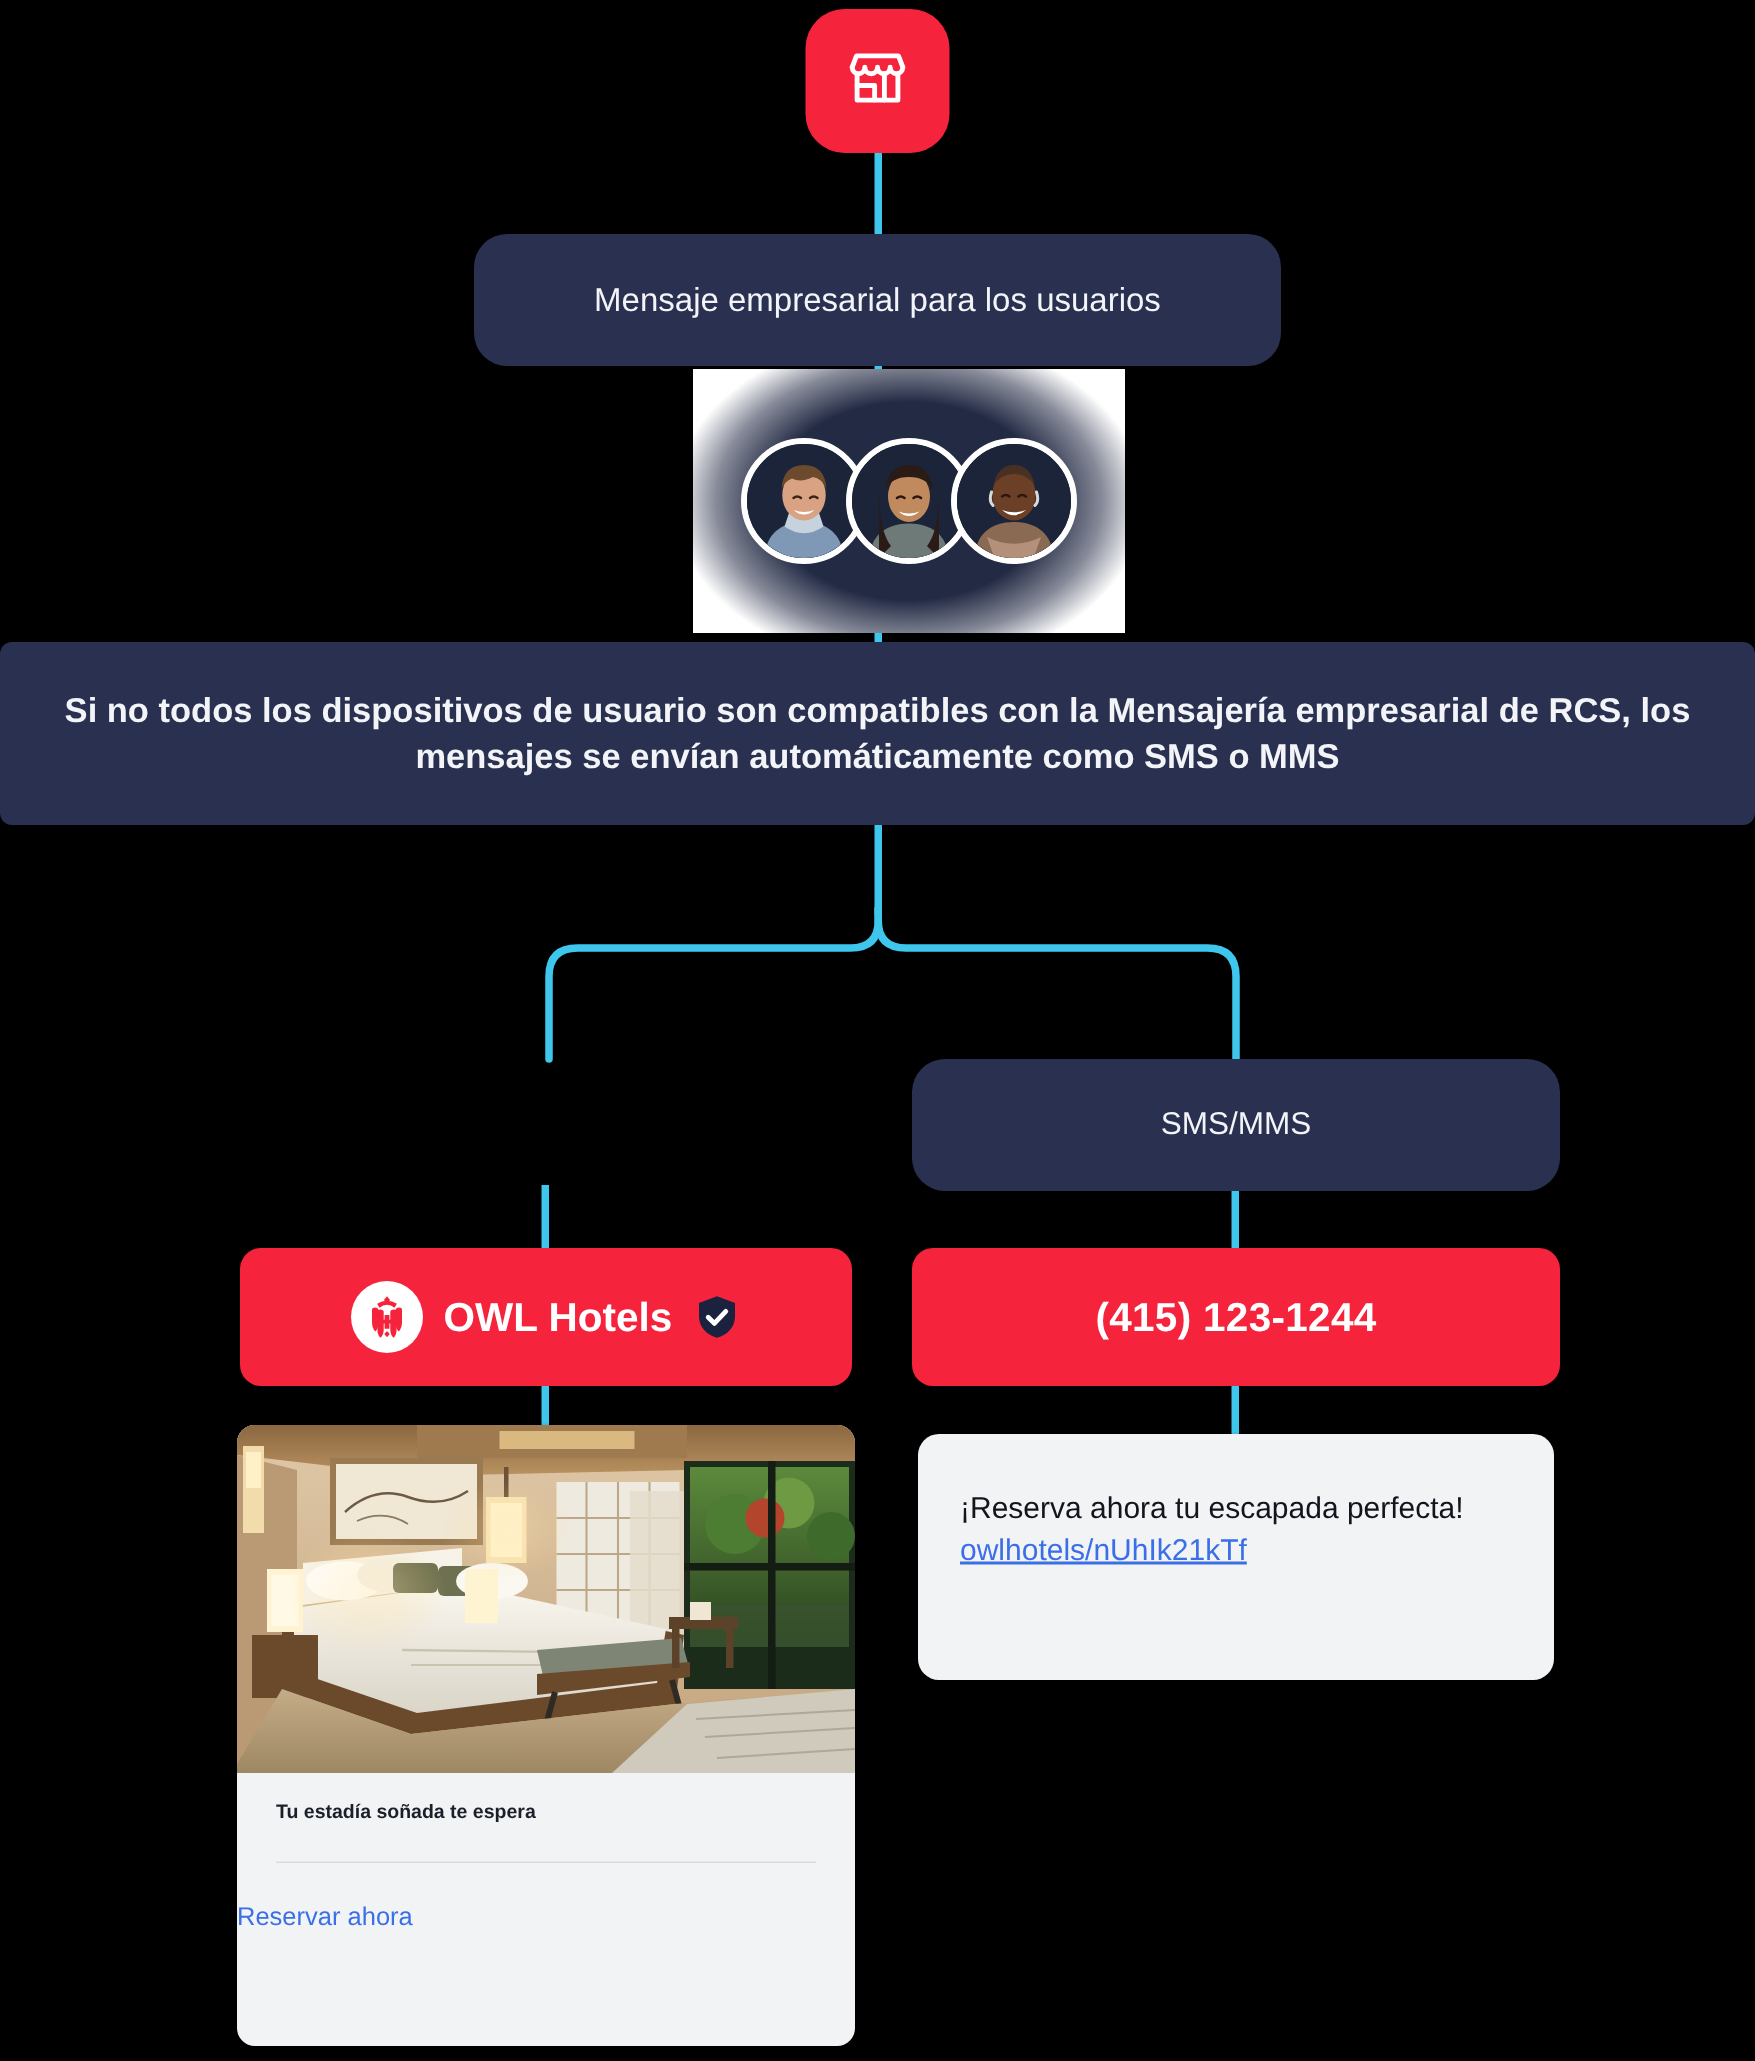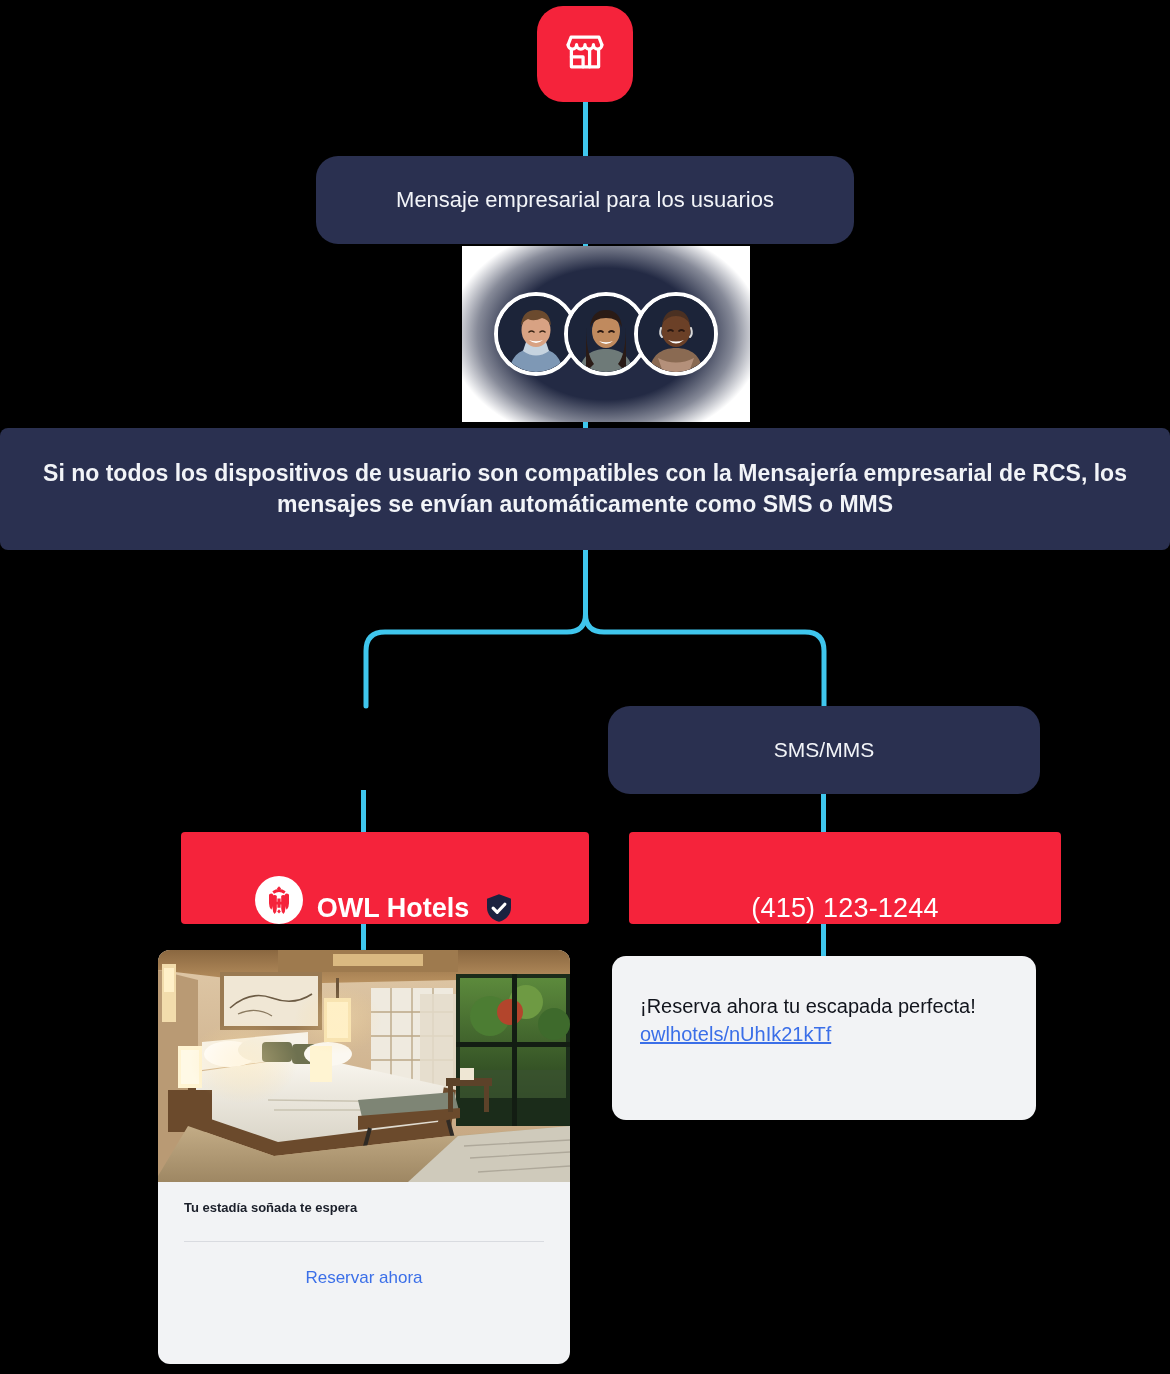--- a/index.html
+++ b/index.html
@@ -72,8 +72,8 @@
 
   
   .redbar {
-    position: absolute; background: #F5233B; border-radius: 4px;
-    display: flex; align-items: flex-end; color: #fff; margin-left: 21px;
+    position: absolute; background: #F5233B; border-radius: 14px;
+    display: flex; align-items: center; color: #fff;
   }
   #bar-owl {
     left: 160px; top: 832px; width: 408px; height: 92px;

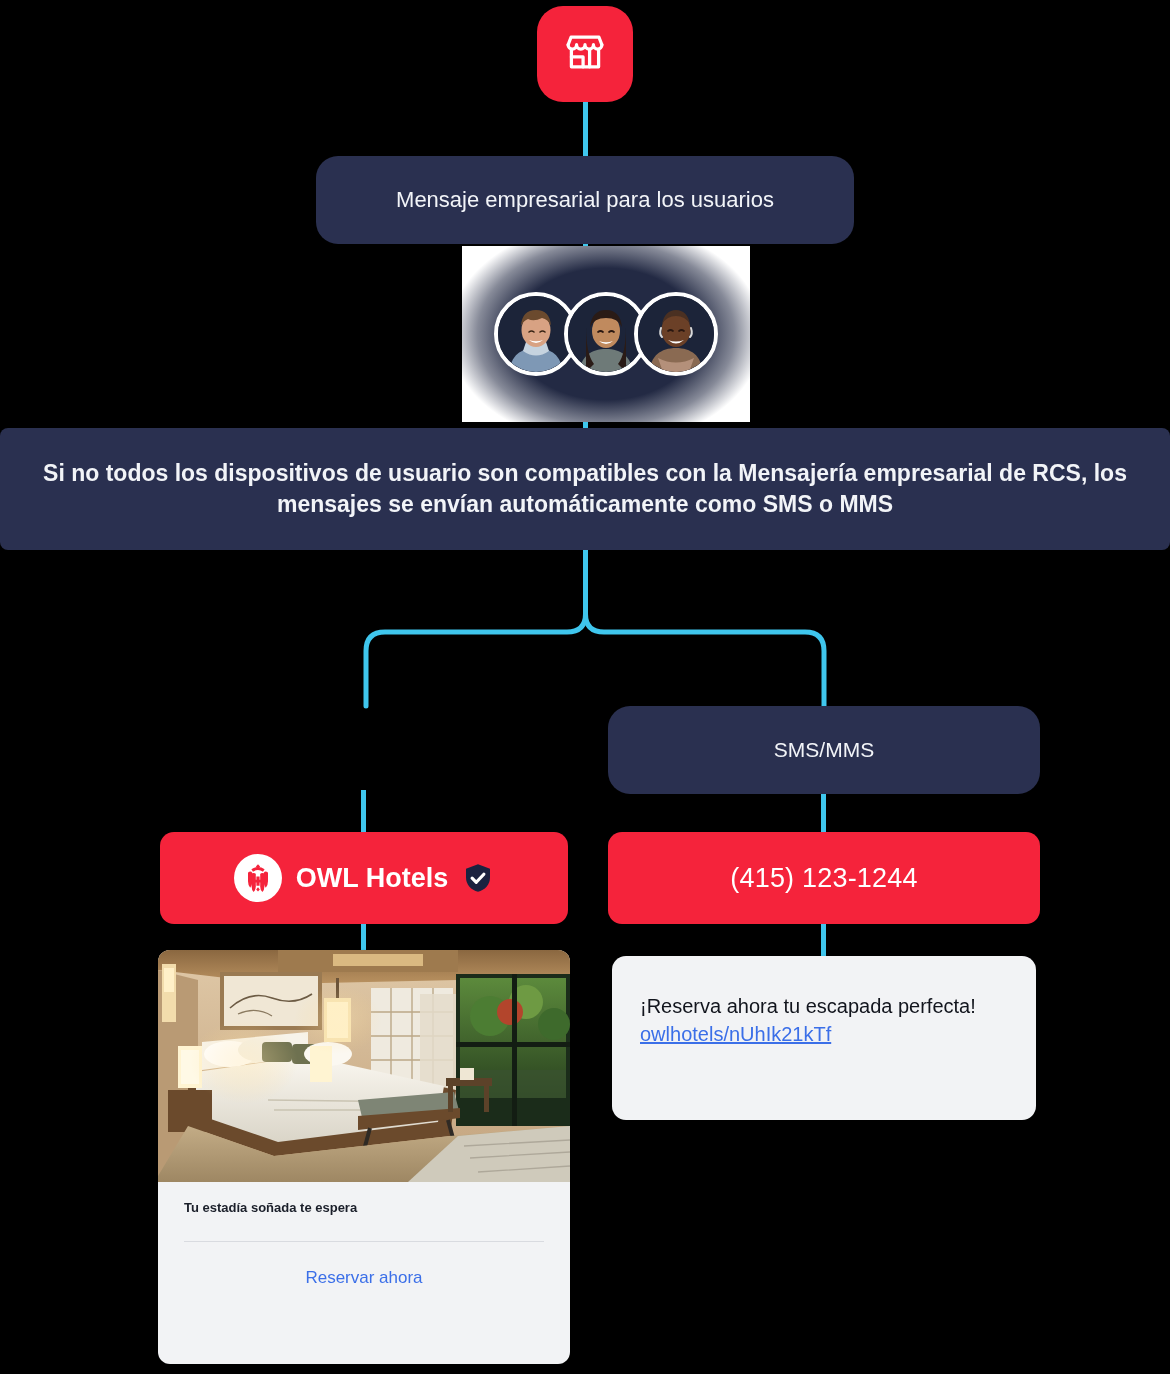--- a/index.html
+++ b/index.html
@@ -82,7 +82,7 @@
   #bar-phone {
     left: 608px; top: 832px; width: 432px; height: 92px;
     justify-content: center;
-    font-size: 27px; font-weight: 400; letter-spacing: .2px;
+    font-size: 27px; font-weight: 700; letter-spacing: .2px;
   }
   .owl-logo {
     width: 48px; height: 48px; border-radius: 50%; background: #fff;

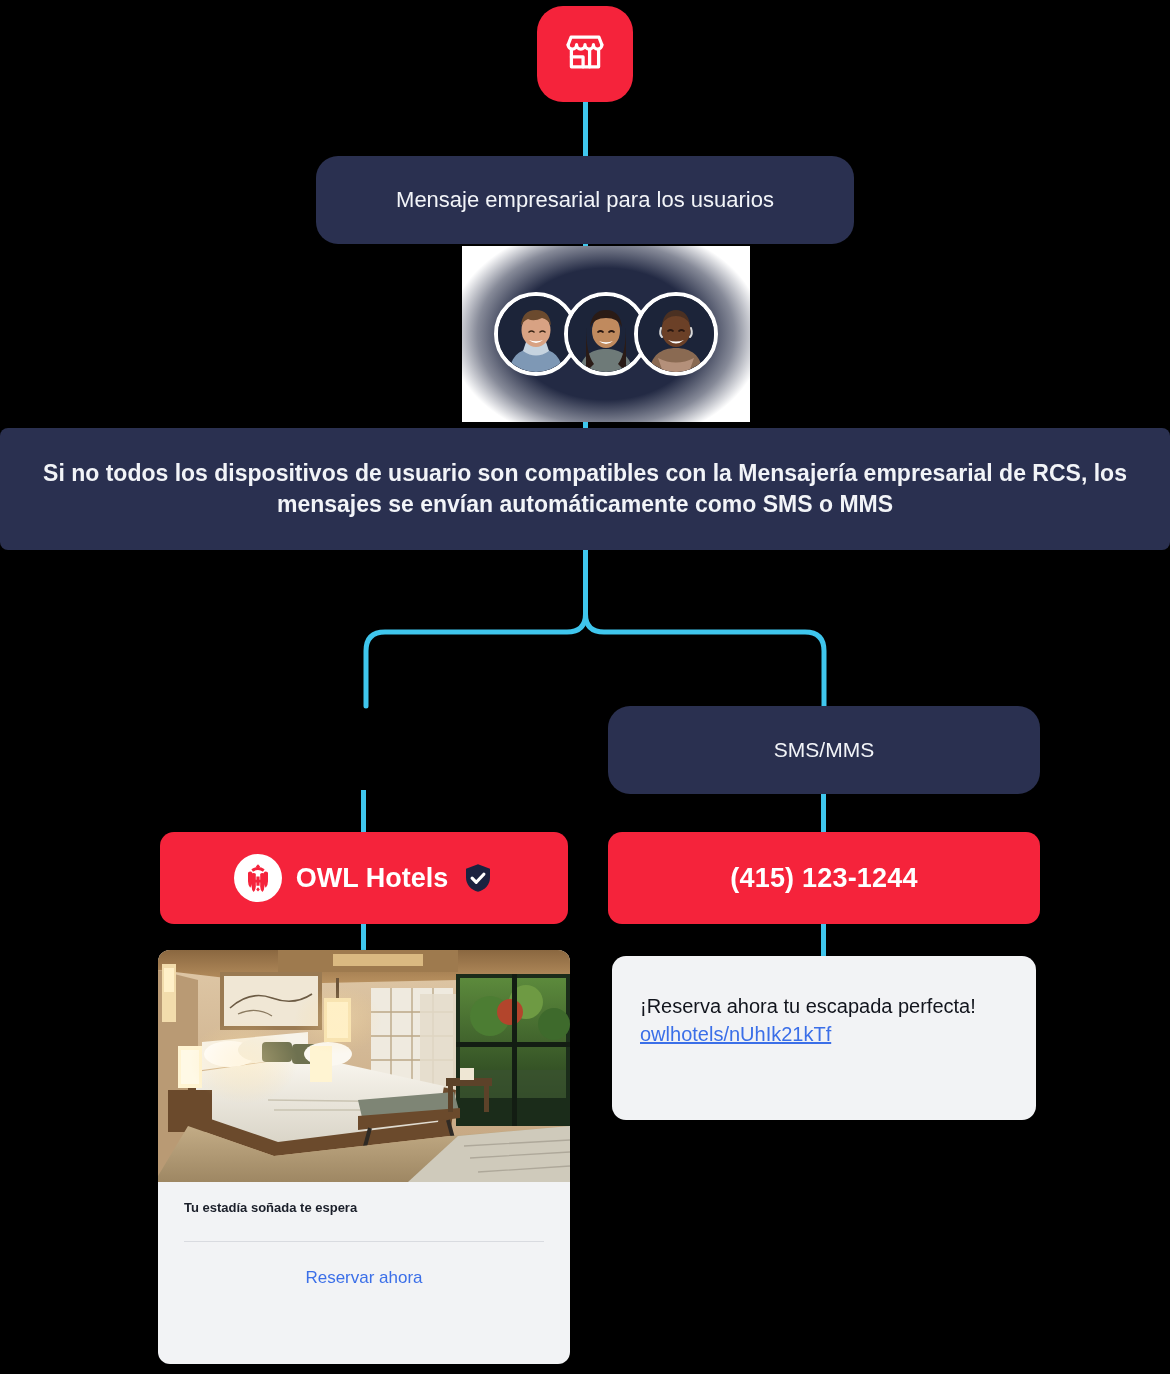--- a/index.html
+++ b/index.html
@@ -104,7 +104,7 @@
   .rcs-desc { font-size: 15px; color: #20242E; line-height: 1.55; }
   .rcs-div { height: 1px; background: #D9DBE0; margin: 26px 26px 0 26px; }
   .rcs-action {
-    text-align: center; color: #3B6FE8; font-size: 17px;
+    color: #3B6FE8; font-size: 17px;
     padding: 26px 0 0 0;
   }
 

